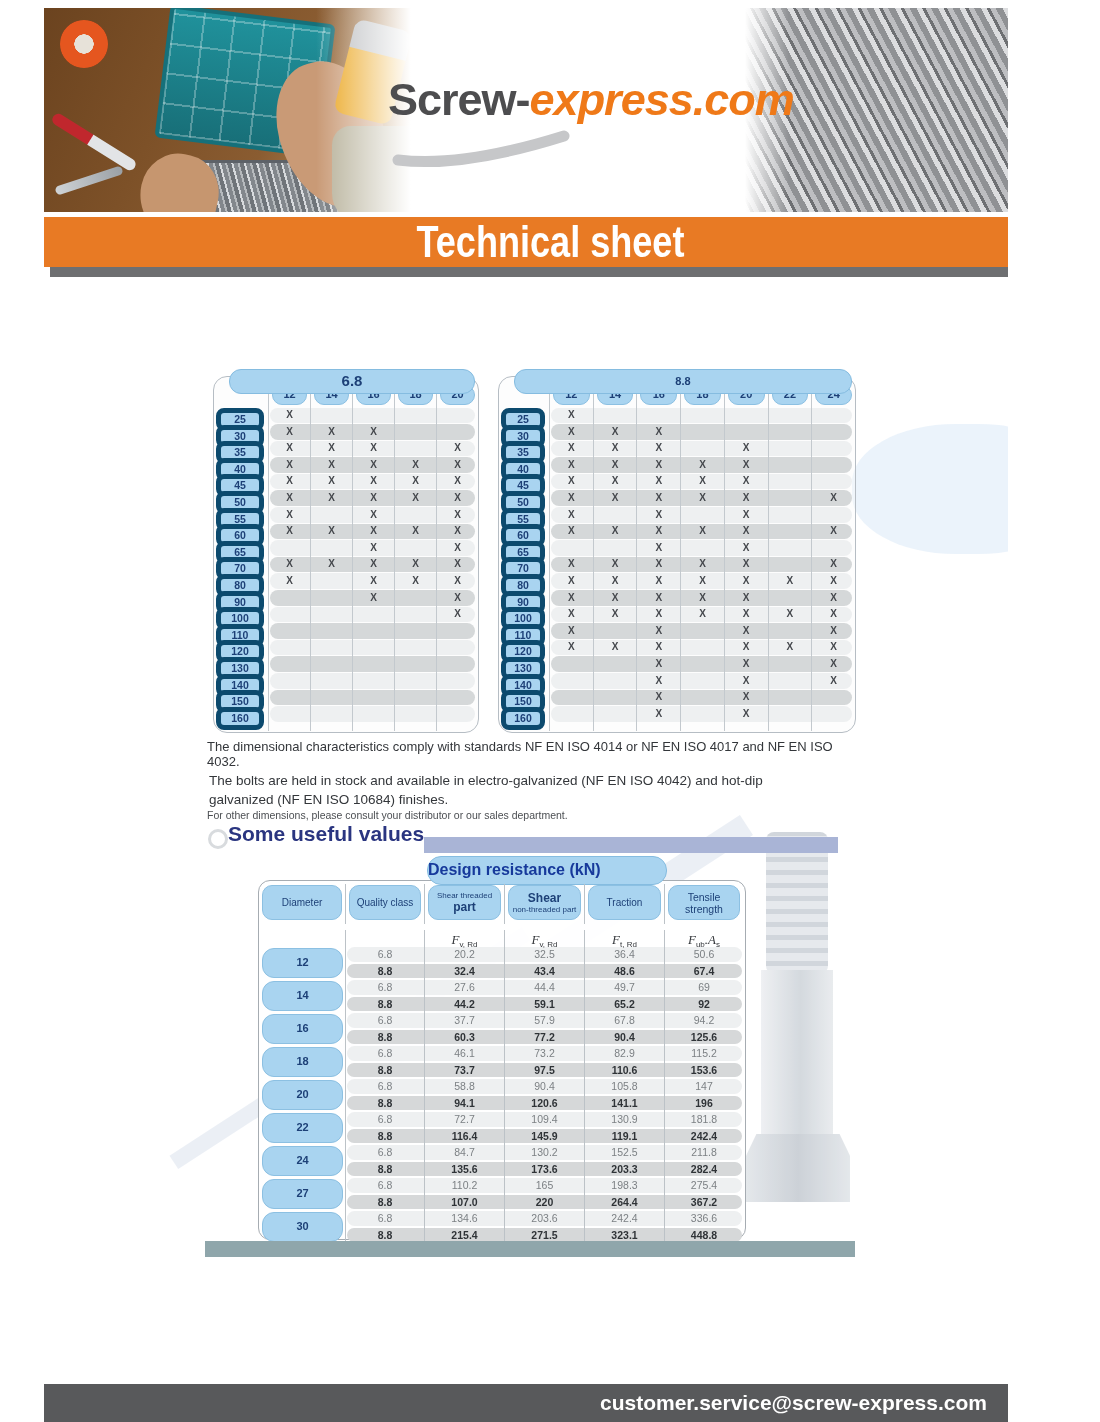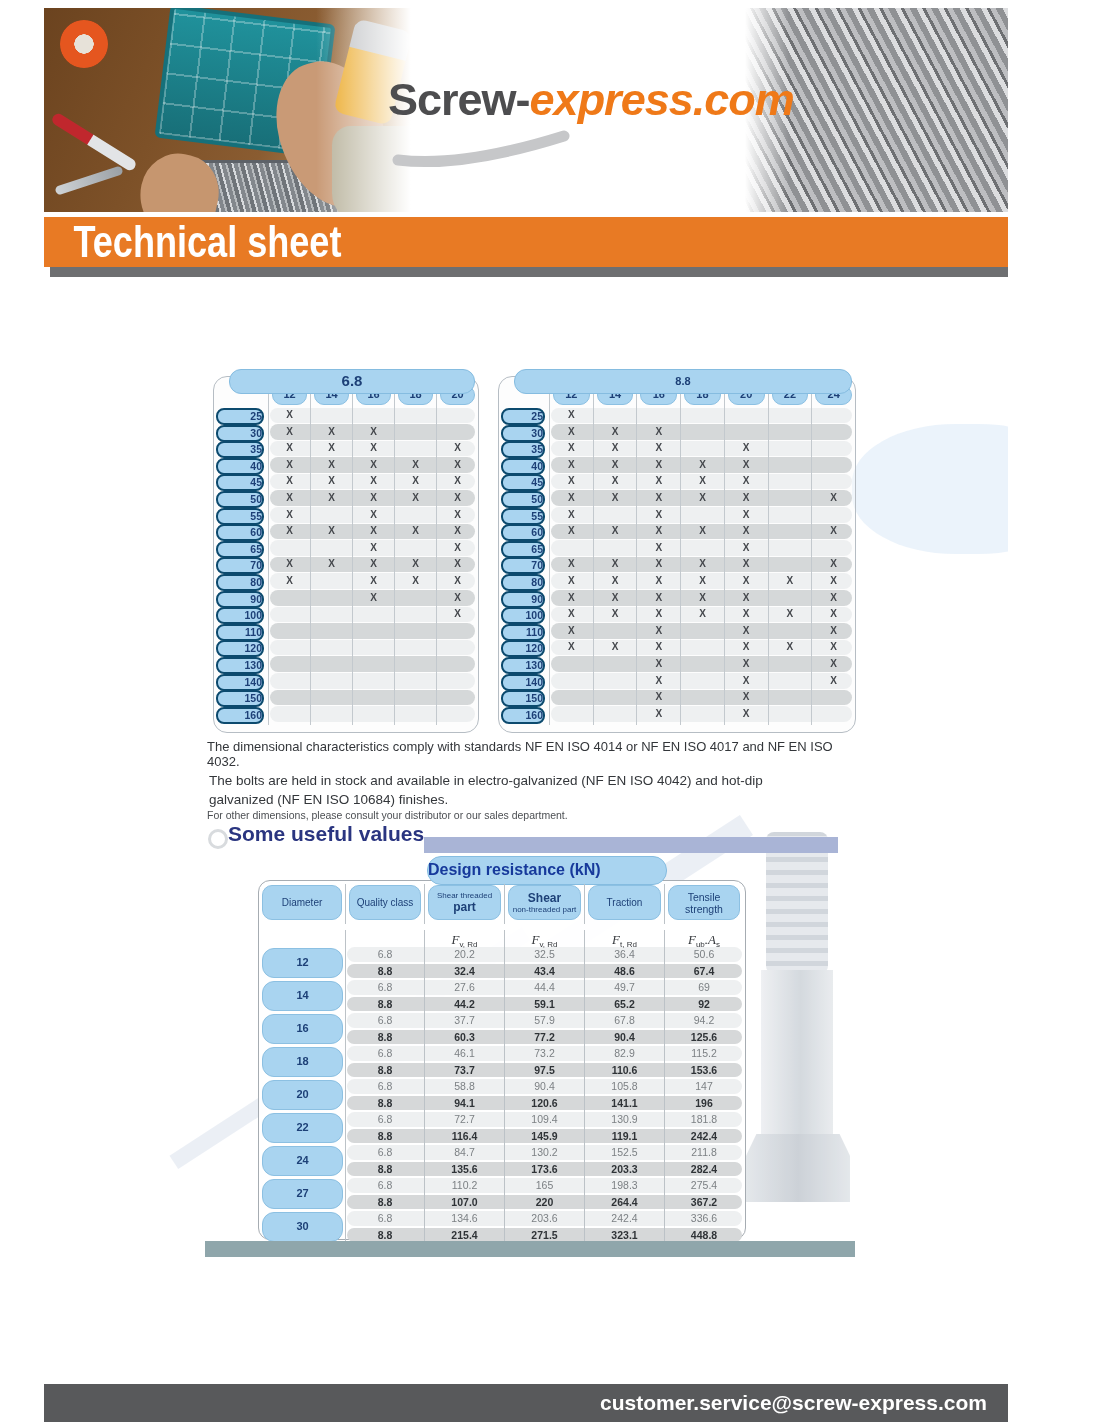--- a/index.html
+++ b/index.html
@@ -32,7 +32,7 @@
   .swoosh{position:absolute;left:392px;top:126px;}
 
   .banner{position:absolute;left:44px;top:217px;width:1013px;height:50px;background:#E87A24;
-          color:#fff;text-align:left;line-height:50px;font-size:44px;font-weight:bold;}
+          color:#fff;text-align:center;line-height:50px;font-size:44px;font-weight:bold;}
   .banner span{display:inline-block;transform:scaleX(.82);letter-spacing:0px;}
   .banner-underbar{position:absolute;left:50px;top:267px;width:1001px;height:10px;background:#6E6F71;}
 

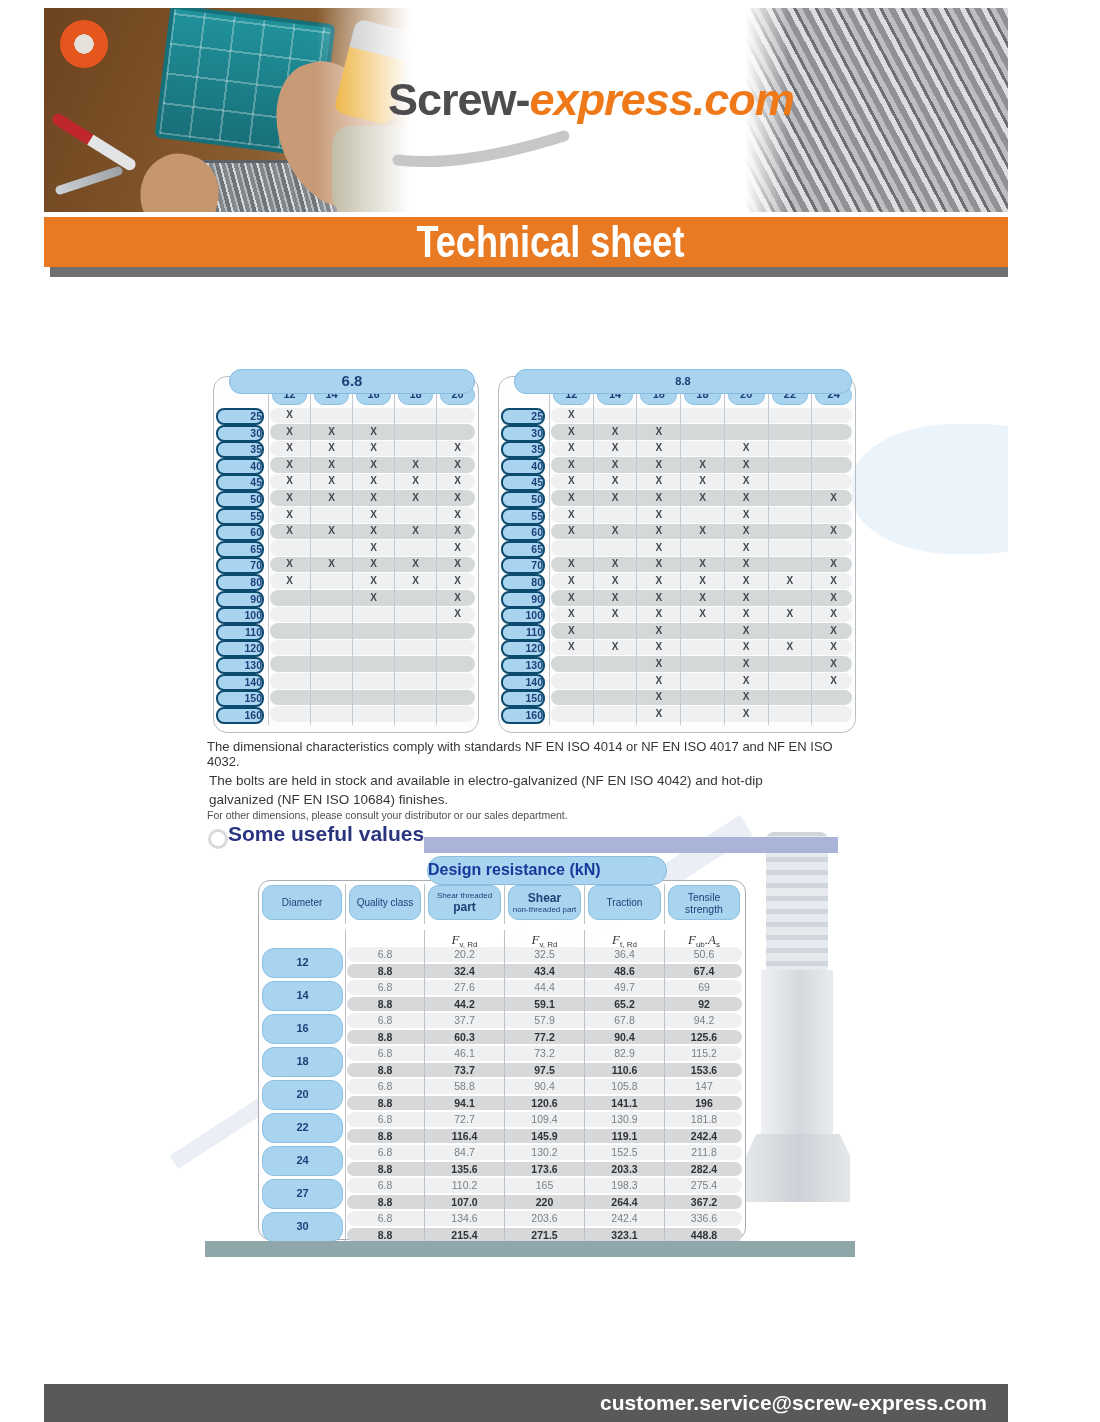--- a/index.html
+++ b/index.html
@@ -69,8 +69,8 @@
   .vcell{text-align:center;font-size:10px;line-height:16.6px;color:#45484d;font-weight:bold;}
   .cpill{margin:2px 3px;height:18px;background:#A9D4F0;border:1px solid #8cc0e2;border-radius:10px;
          color:#1D4077;font-size:11px;line-height:17px;text-align:center;font-weight:bold;}
-  .lpill{margin:1px 4px 1px 2px;height:13px;background:#A9D4F0;border:2px solid #0c4a6e;border-radius:8px;
-         color:#1D4077;font-size:10.5px;line-height:12px;text-align:right;font-weight:bold;}
+  .lpill{margin:1px 4px 1px 2px;height:13px;background:#A9D4F0;border:5px solid #0c4a6e;border-radius:8px;
+         color:#1D4077;font-size:10.5px;line-height:12px;text-align:center;font-weight:bold;}
 
   
   .note{position:absolute;z-index:2;color:#33363a;}

